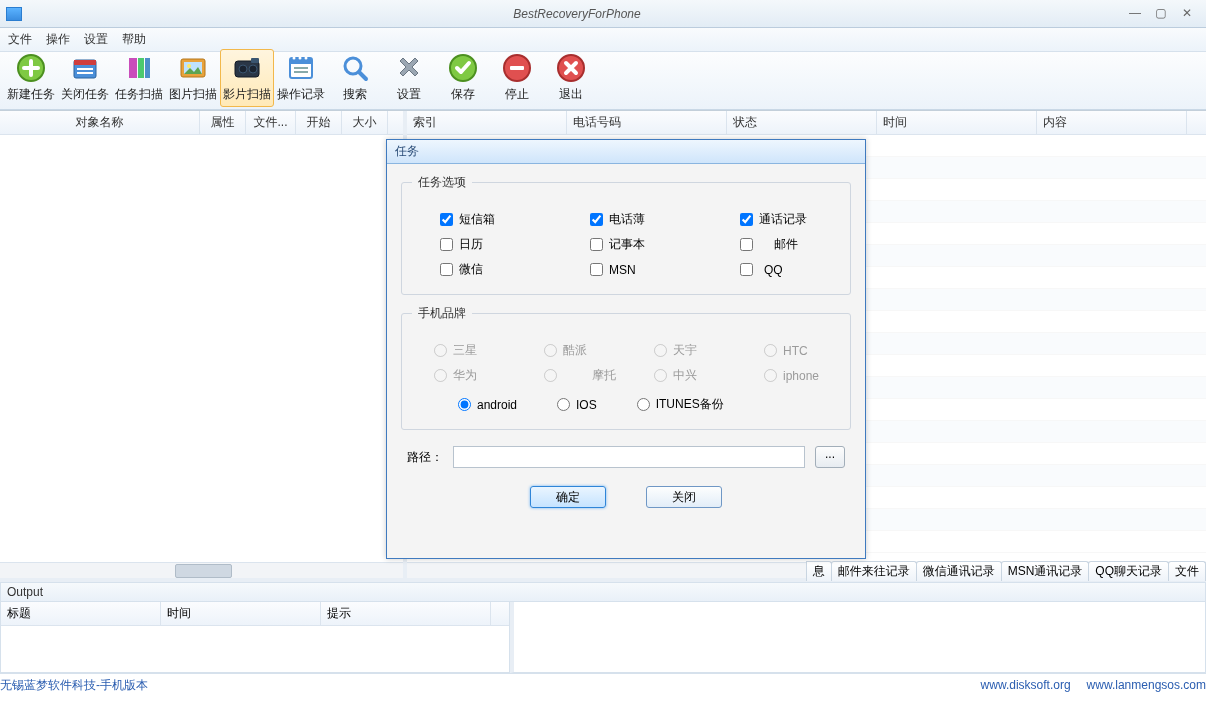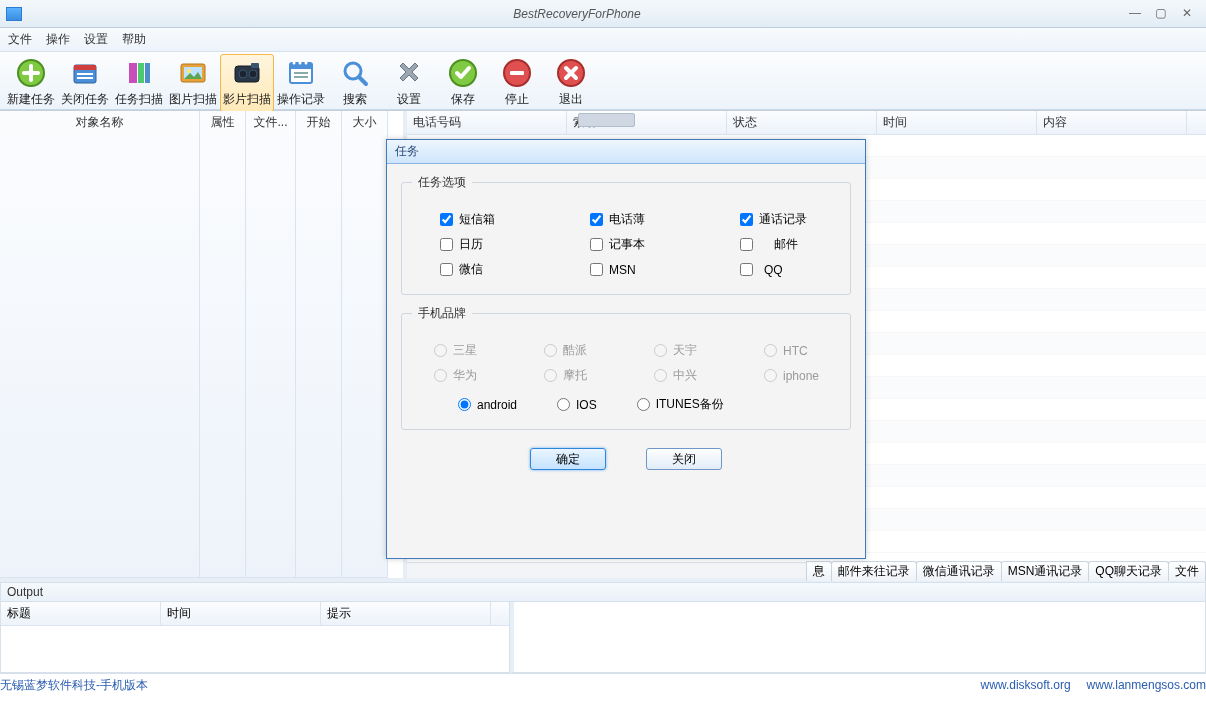--- a/index.html
+++ b/index.html
@@ -16,7 +16,7 @@
 .menubar span { color:#333; cursor:pointer; }
 
 
-.toolbar { height:58px; background:linear-gradient(#fcfdfe,#ecf3fa); border-bottom:1px solid #c9d8e6; display:flex; align-items:flex-start; padding:2px 4px; }
+.toolbar { height:58px; background:linear-gradient(#fcfdfe,#ecf3fa); border-bottom:1px solid #c9d8e6; display:flex; align-items:flex-end; padding:2px 4px; }
 .tb-btn { width:54px; text-align:center; font-size:12px; color:#222; cursor:pointer; padding:2px 0 3px; border:1px solid transparent; }
 .tb-btn.active { border:1px solid #f2b84b; background:linear-gradient(#fff5de,#ffe9b7); border-radius:3px; }
 .tb-icon { width:32px; height:32px; margin:0 auto 2px; display:block; border-radius:4px; }

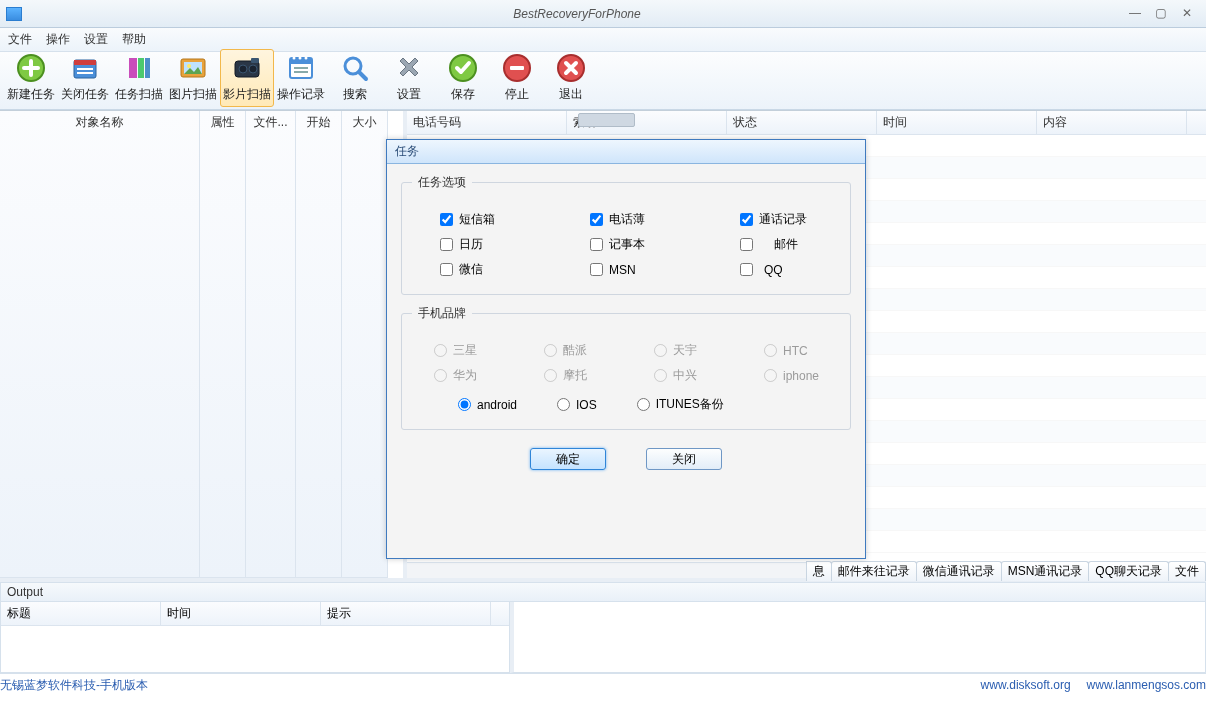--- a/index.html
+++ b/index.html
@@ -23,7 +23,7 @@
 
 
 .main { display:flex; height:468px; border-top:1px solid #c3cfda;}
-.left-pane { width:407px; border-right:4px solid #e8eef5; display:flex; flex-direction:row; background:#fff;}
+.left-pane { width:407px; border-right:4px solid #e8eef5; display:flex; flex-direction:column; background:#fff;}
 .left-head { display:flex; background:linear-gradient(#fbfcfe,#edf3fa); border-bottom:1px solid #dbe4ee;}
 .left-head .col { border-right:1px solid #dbe4ee; padding:3px 6px; color:#333;text-align:center;}
 .left-body { flex:1; background:#fff; position:relative;}

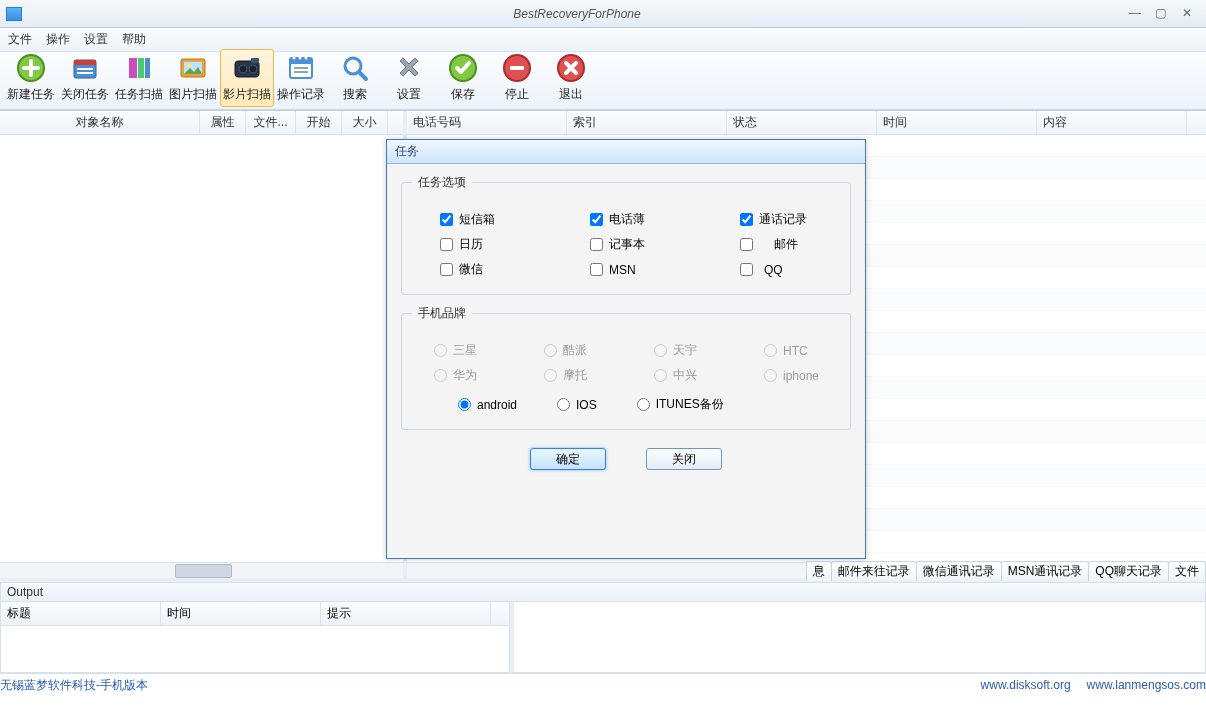--- a/index.html
+++ b/index.html
@@ -188,8 +188,8 @@
   </div>
   <div class="right-pane">
     <div class="right-head" id="rhead">
+        <div class="col" style="width: 160px;">索引</div>
         <div class="col" style="width: 160px;">电话号码</div>
-        <div class="col" style="width: 160px;">索引</div>
         <div class="col" style="width: 150px;">状态</div>
         <div class="col" style="width: 160px;">时间</div>
         <div class="col" style="width: 150px;">内容</div>

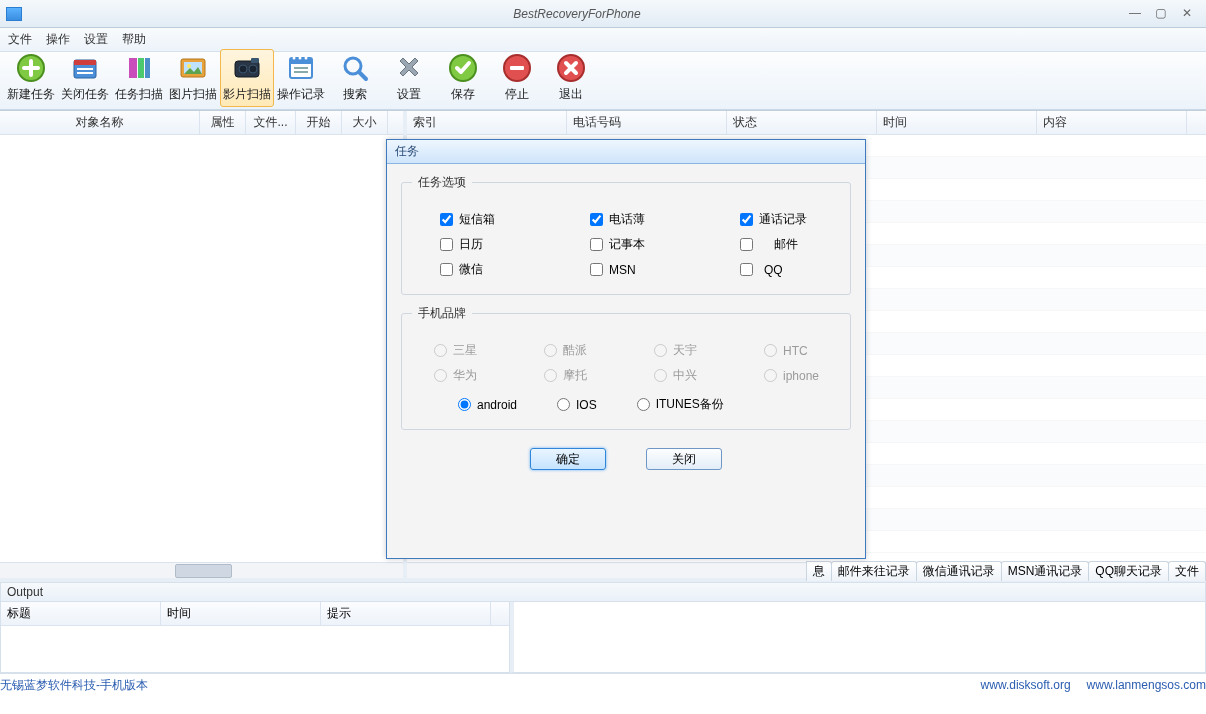--- a/index.html
+++ b/index.html
@@ -327,7 +327,7 @@
             <input type="radio" disabled="" style="">
             <span>华为</span>
           </label>
-          <label class="rad" style="width: 72px;">
+          <label class="rad" style="width: 72px; justify-content: space-between;">
             <input type="radio" disabled="" style="">
             <span>摩托</span>
           </label>

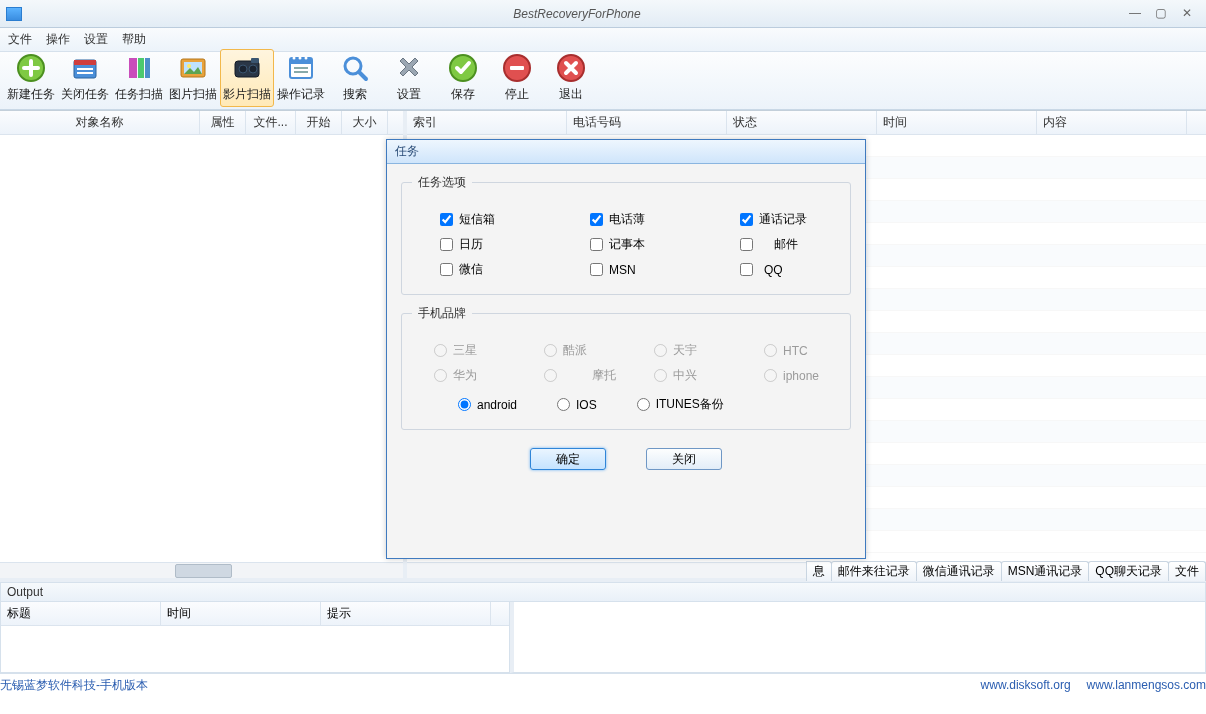--- a/index.html
+++ b/index.html
@@ -357,6 +357,11 @@
       </div>
   </fieldset>
 
+  <div class="path-row">
+    <span>路径：</span>
+    <input type="text" value="" style="">
+    <div class="browse-btn">...</div>
+  </div>
 
   <div class="dlg-btns">
     <div class="dlg-btn primary">确定</div>

